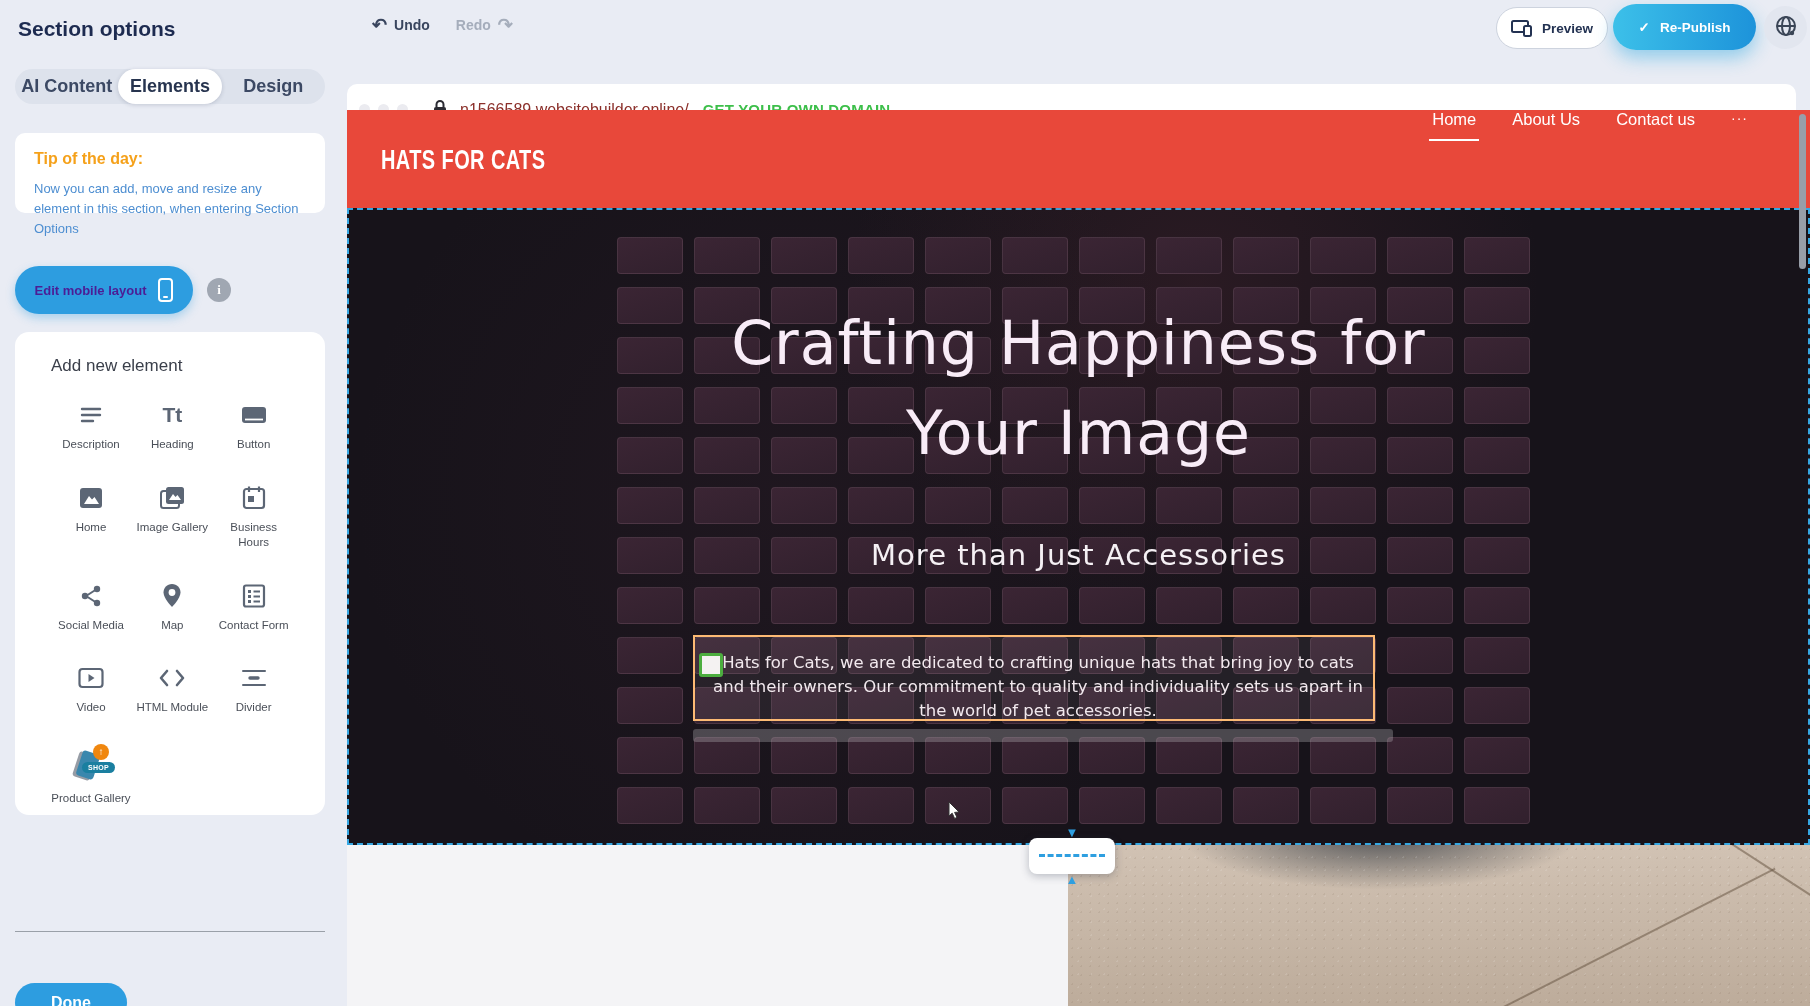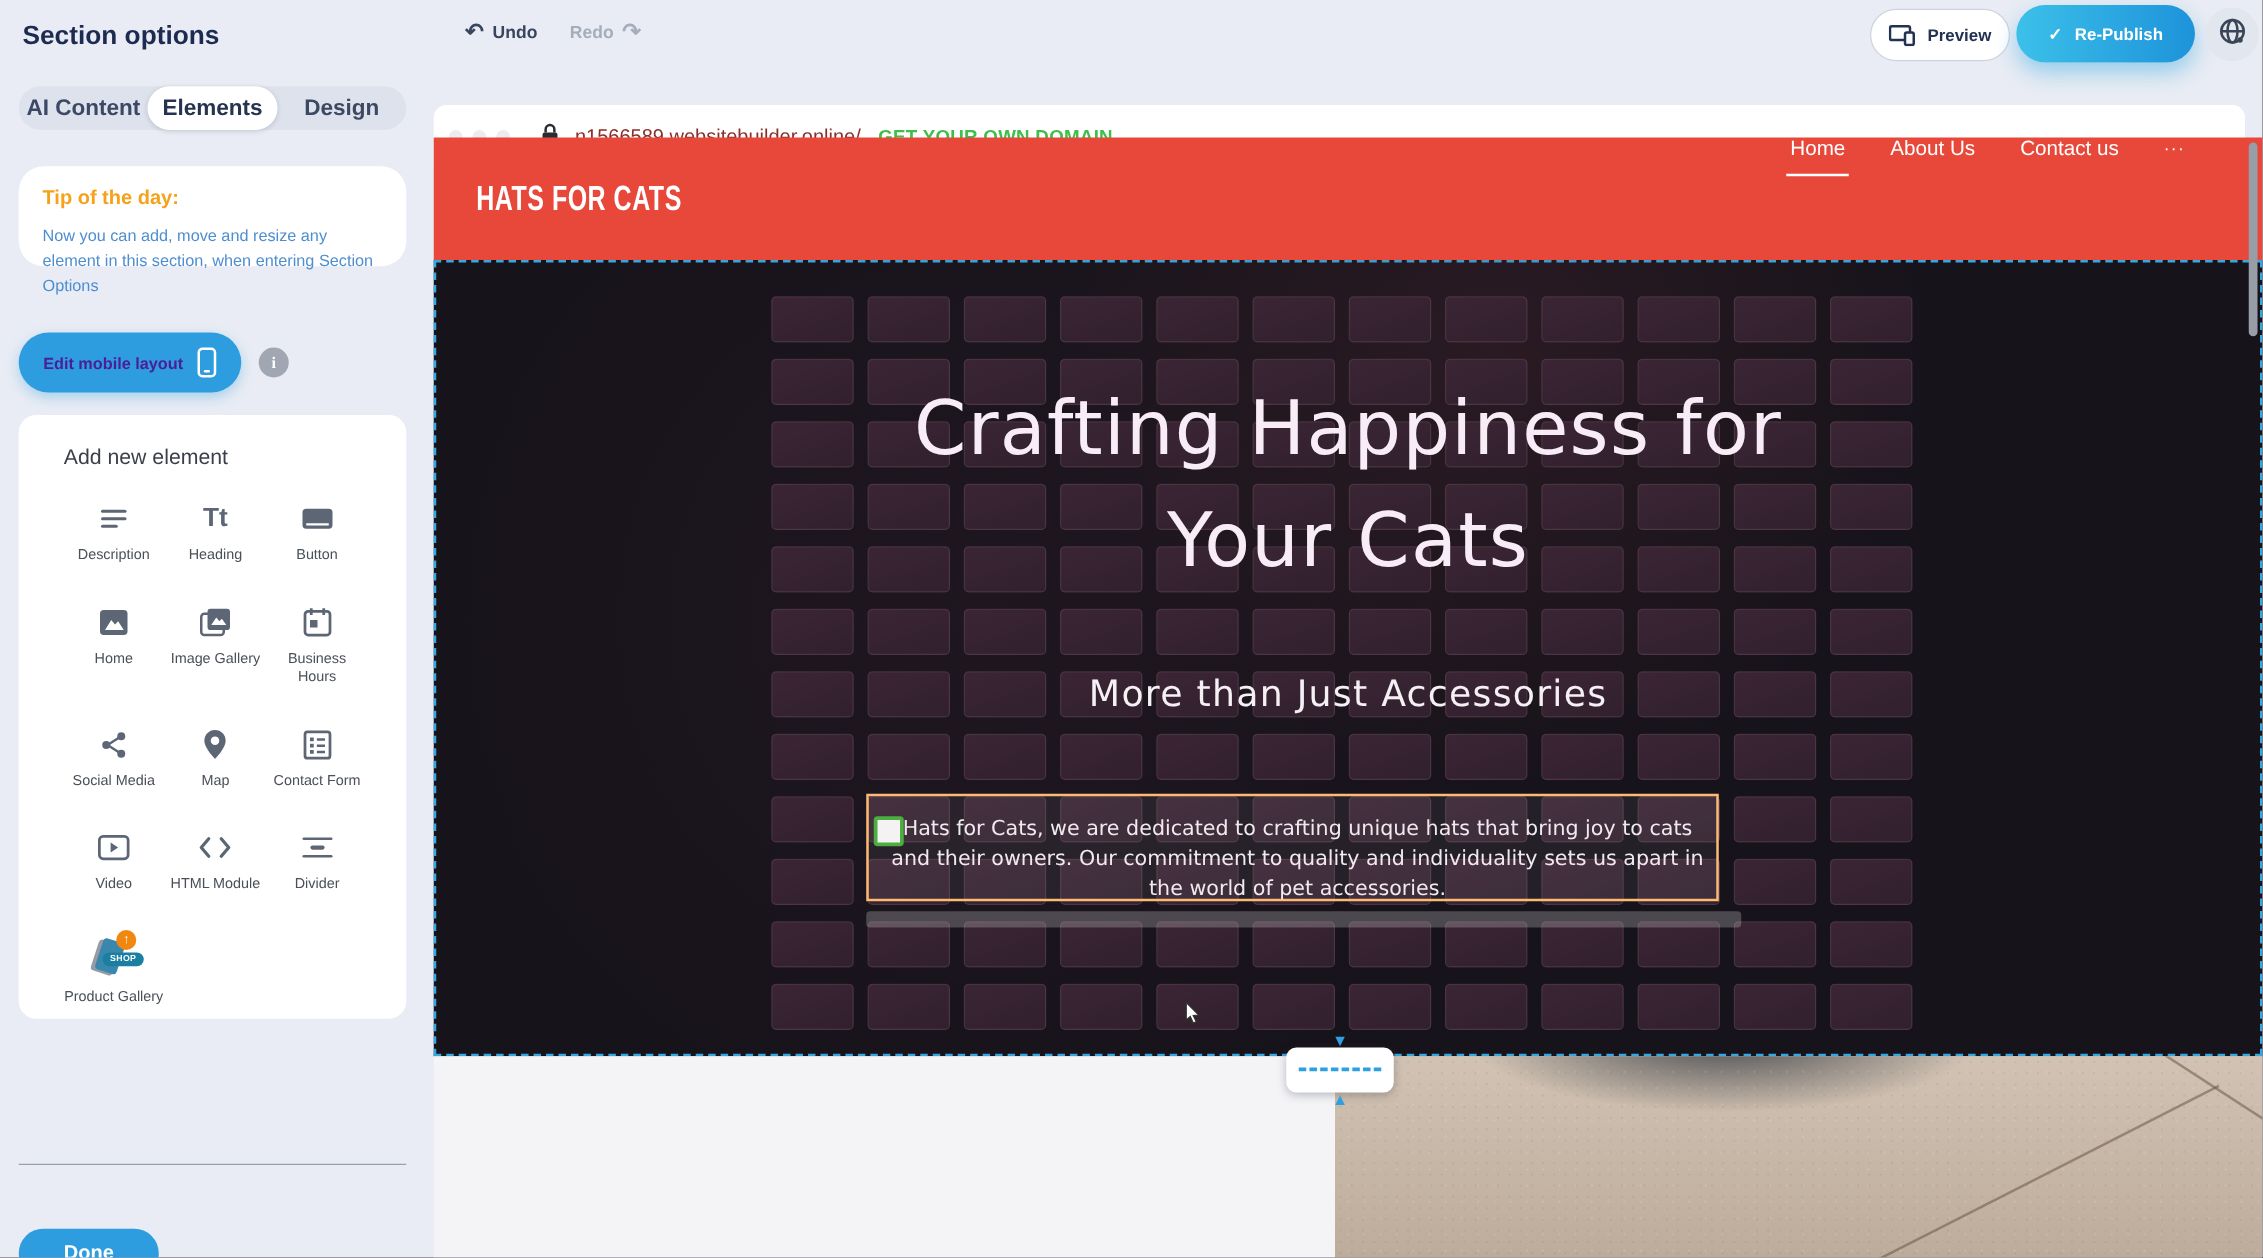--- a/index.html
+++ b/index.html
@@ -30,7 +30,7 @@
     font-size:18px; font-weight:700; color:#3c4964; border-radius:18px; cursor:pointer; }
   .tab.active { background:#fff; color:#27344f; box-shadow:0 1px 4px rgba(30,40,70,.18); }
 
-  .tip-card { position:absolute; left:15px; top:133px; width:310px; height:80px; background:#fff; border-radius:20px; }
+  .tip-card { position:absolute; left:15px; top:133px; width:310px; height:80px; background:#fff; border-radius:10px; }
   .tip-title { position:absolute; left:19px; top:17px; font-size:16px; font-weight:700; color:#f5a11a; }
   .tip-body { position:absolute; left:19px; top:46px; width:265px; font-size:13px; line-height:1.55; color:#4d8ed1; }
 

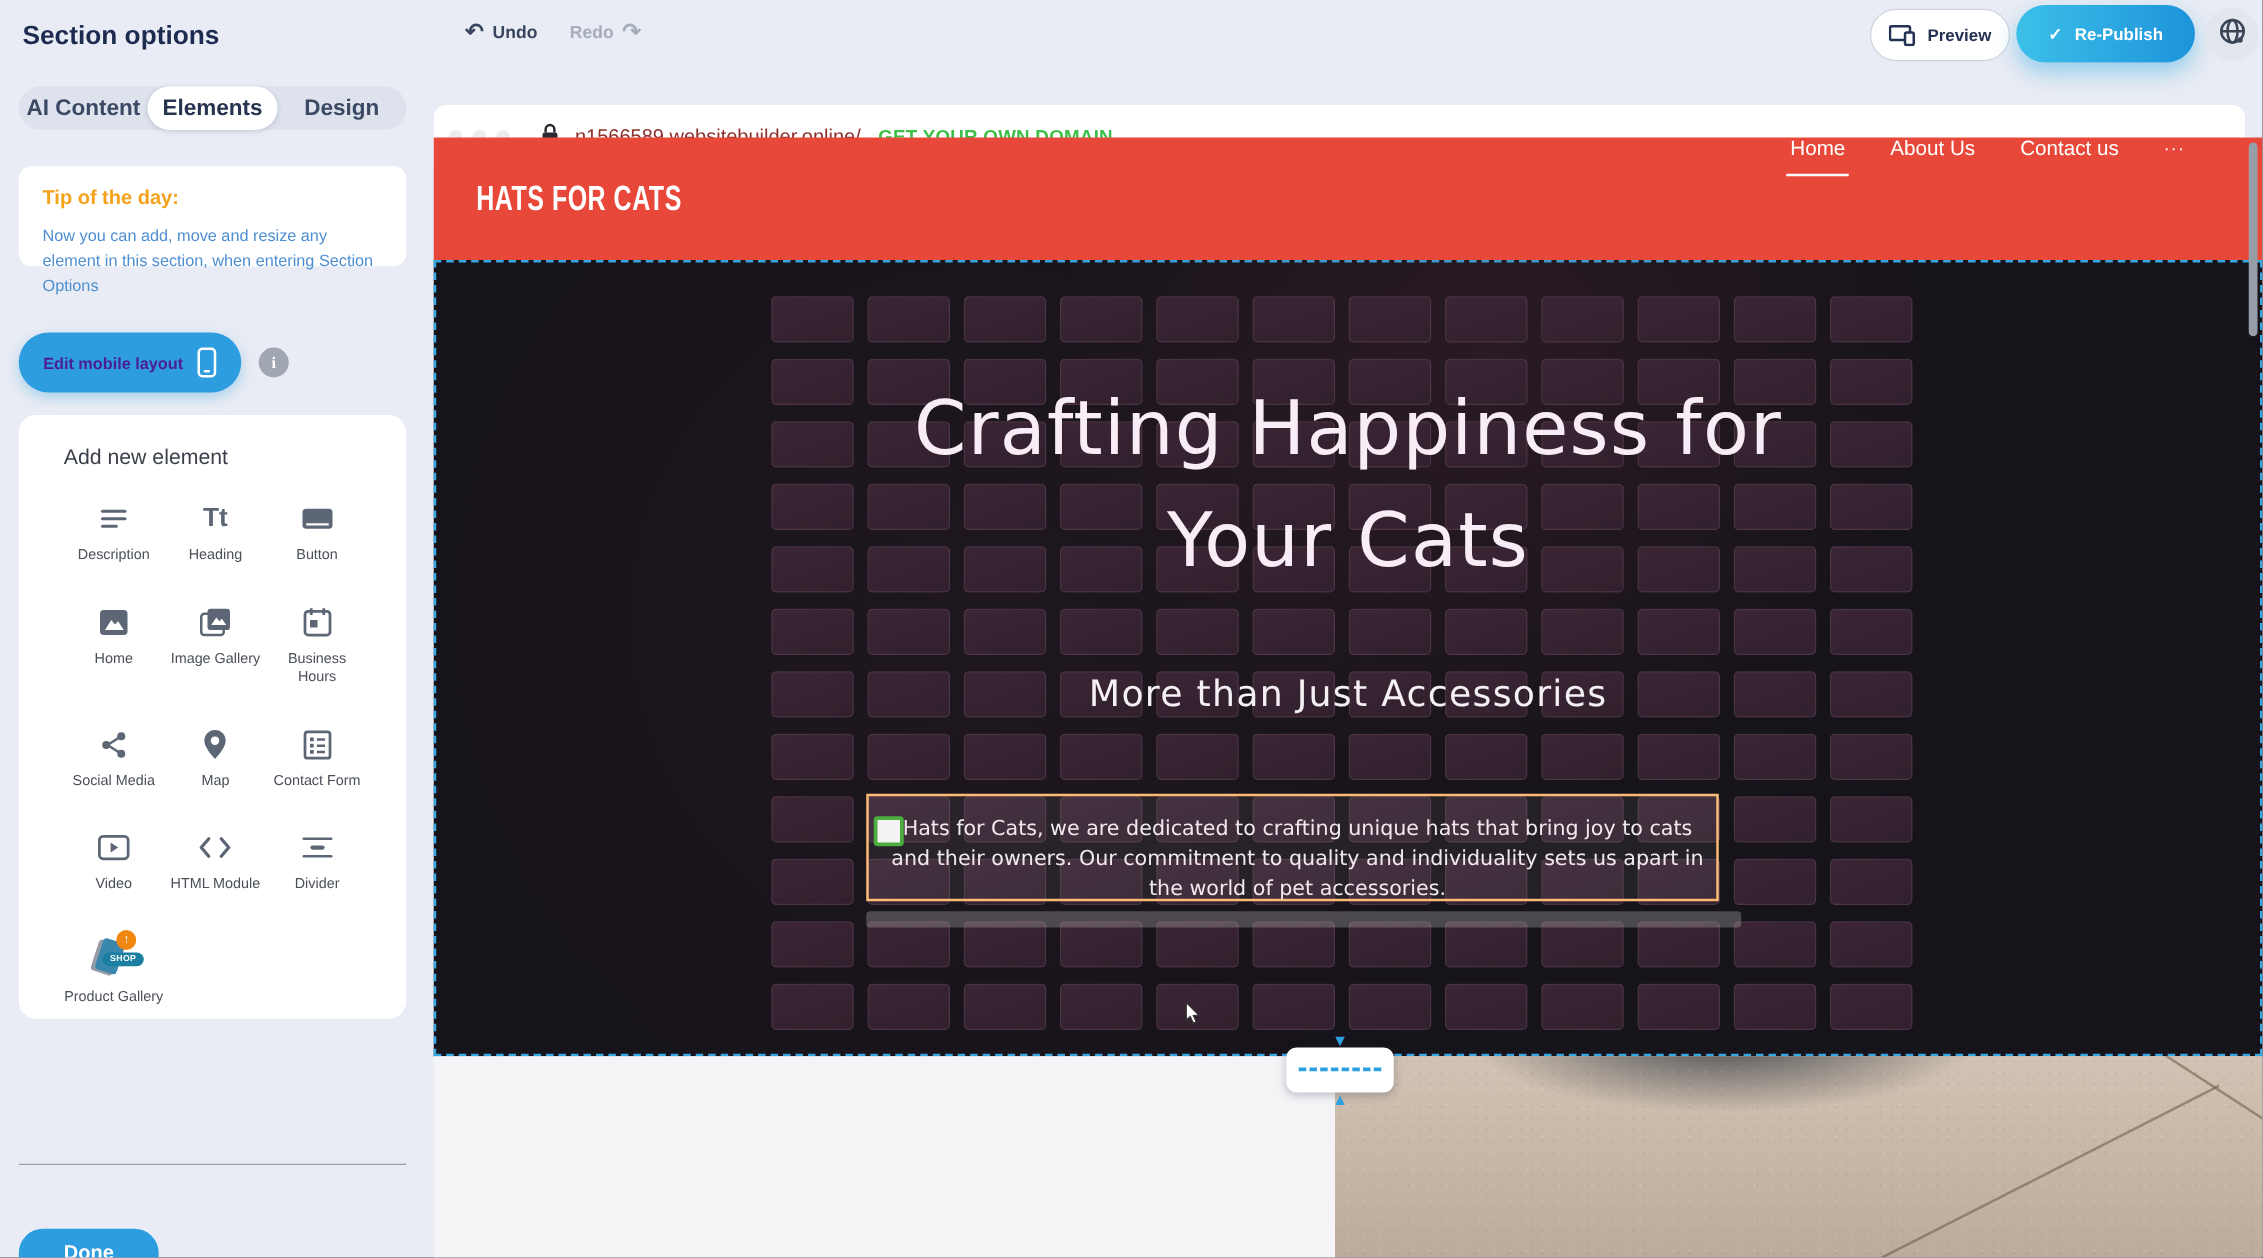--- a/index.html
+++ b/index.html
@@ -533,7 +533,7 @@
 
       <div class="hero-title">
         <div>Crafting Happiness for</div>
-        <div>Your Cats</div>
+        <div>Your Image</div>
       </div>
       <div class="hero-subtitle">More than Just Accessories</div>
 

